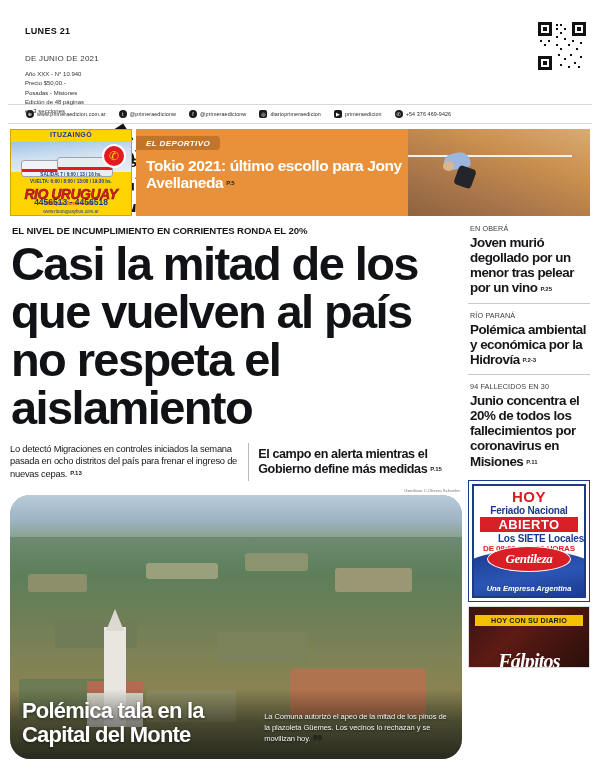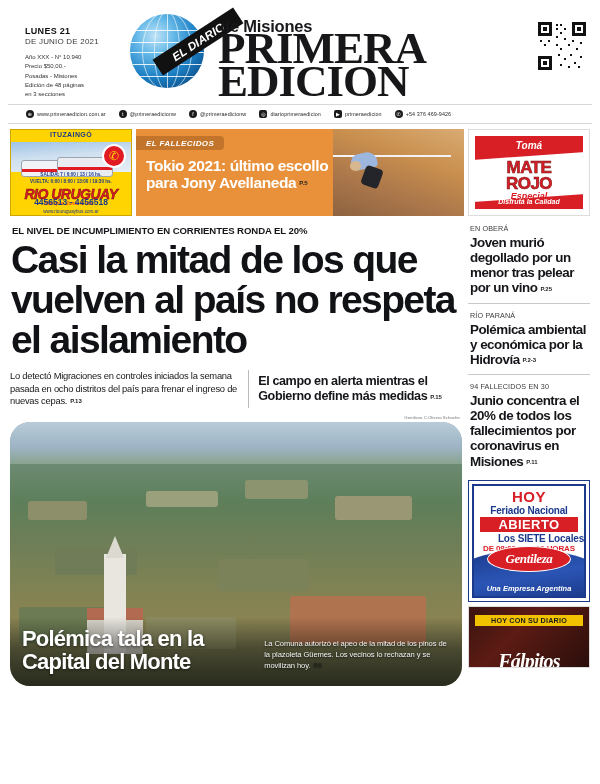--- a/index.html
+++ b/index.html
@@ -13,7 +13,7 @@
   .page { width: 600px; height: 784px; position: relative; background: #fff; overflow: hidden; }
 
   
-  .masthead { position: relative; height: 104px; padding: 0 12px; display: flex; align-items: flex-start; }
+  .masthead { position: relative; height: 104px; padding: 0 12px; display: flex; align-items: flex-start; flex-direction: column; }
   .dateblock { width: 110px; padding-top: 26px; padding-left: 13px; }
   .dateblock .day { font-size: 9px; font-weight: bold; letter-spacing: .3px; color: #111; }
   .dateblock .month { font-size: 8px; color: #3a3a3a; letter-spacing: .2px; margin-top: 1px; }

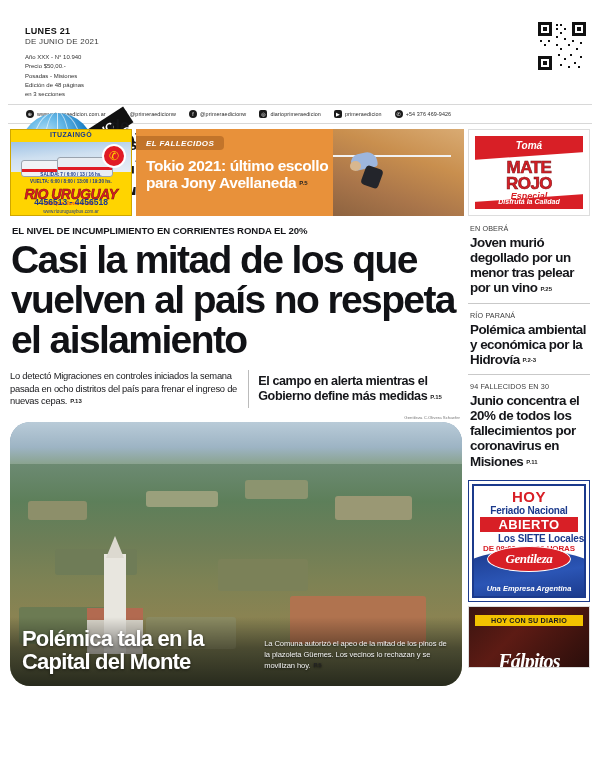--- a/index.html
+++ b/index.html
@@ -16,7 +16,7 @@
   .masthead { position: relative; height: 104px; padding: 0 12px; display: flex; align-items: flex-start; flex-direction: column; }
   .dateblock { width: 110px; padding-top: 26px; padding-left: 13px; }
   .dateblock .day { font-size: 9px; font-weight: bold; letter-spacing: .3px; color: #111; }
-  .dateblock .month { font-size: 8px; color: #3a3a3a; letter-spacing: .2px; margin-top: 1px; }
+  .dateblock .month { font-size: 8px; color: #3a3a3a; letter-spacing: .2px; margin-top: 18px; }
   .dateblock .meta { margin-top: 7px; font-size: 6px; line-height: 1.55; color: #333; }
 
   .logowrap { flex: 1; position: relative; height: 104px; }

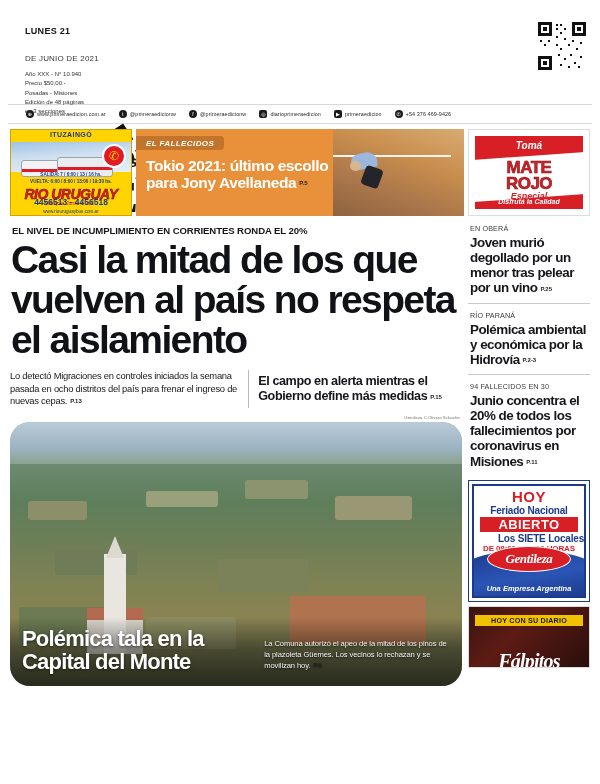--- a/index.html
+++ b/index.html
@@ -298,7 +298,7 @@
           <div class="head"></div>
           <div class="legs"></div>
       </div>
-      <div class="tag">EL FALLECIDOS</div>
+      <div class="tag">EL DEPORTIVO</div>
       <div class="head2">
         <span>Tokio 2021: último escollo para Jony Avellaneda</span><span class="pg">P.5</span>
       </div>

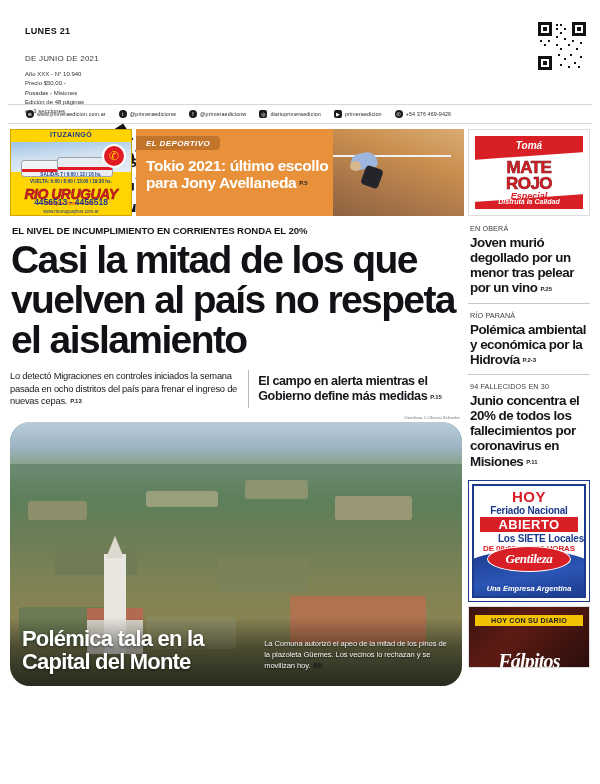--- a/index.html
+++ b/index.html
@@ -304,15 +304,6 @@
       </div>
     </div>
 
-    <div class="ad-mate">
-      <div class="red"></div>
-      <div class="toma">Tomá</div>
-      <div class="wband"></div>
-      <div class="m1">MATE</div>
-      <div class="m2">ROJO</div>
-      <div class="esp">Especial</div>
-      <div class="dis">Disfrutá la Calidad</div>
-    </div>
   </div>
 
   <div class="content">

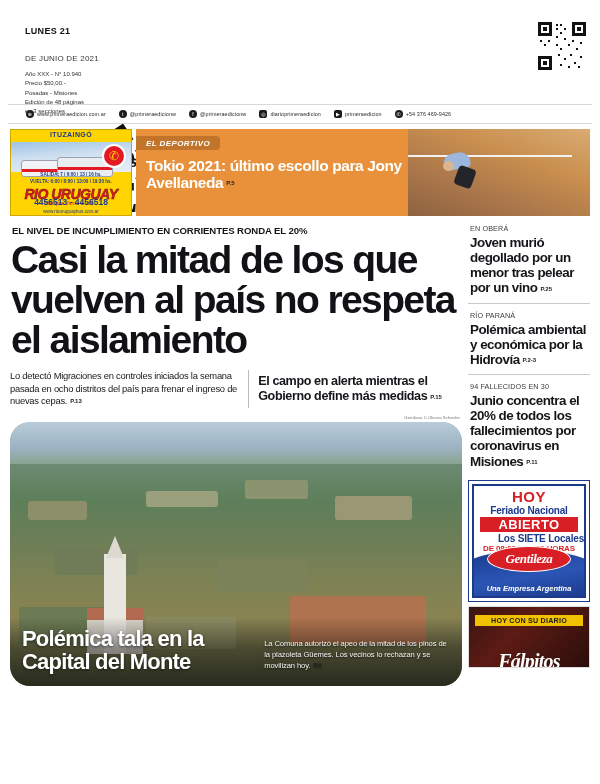--- a/index.html
+++ b/index.html
@@ -109,7 +109,7 @@
 
   .kicker { font-size: 9.6px; font-weight: bold; letter-spacing: -.1px; color: #15161a; padding: 3px 0 4px 2px; }
   .headline {
-    font-size: 39px; line-height: 1.02; font-weight: bold; letter-spacing: -1.6px; color: #111216;
+    font-size: 47px; line-height: 1.02; font-weight: bold; letter-spacing: -1.6px; color: #111216;
     padding-left: 1px;
   }
   .decks { display: flex; gap: 10px; margin-top: 11px; padding-bottom: 6px; }

